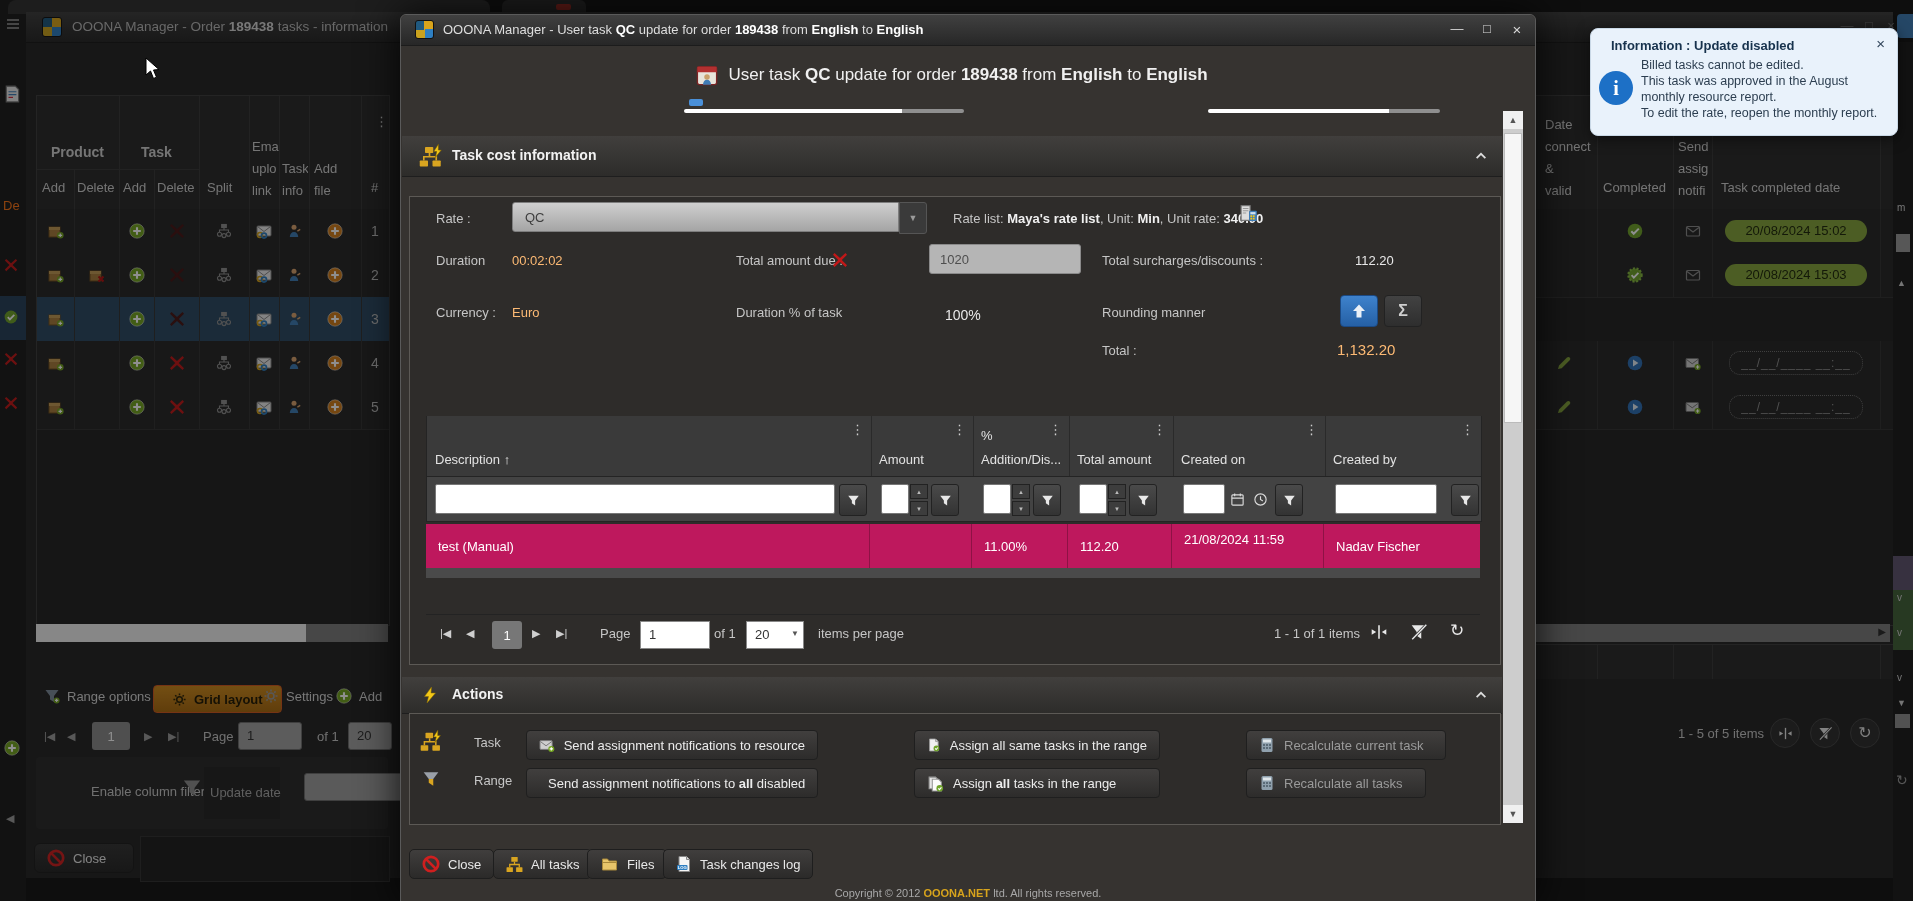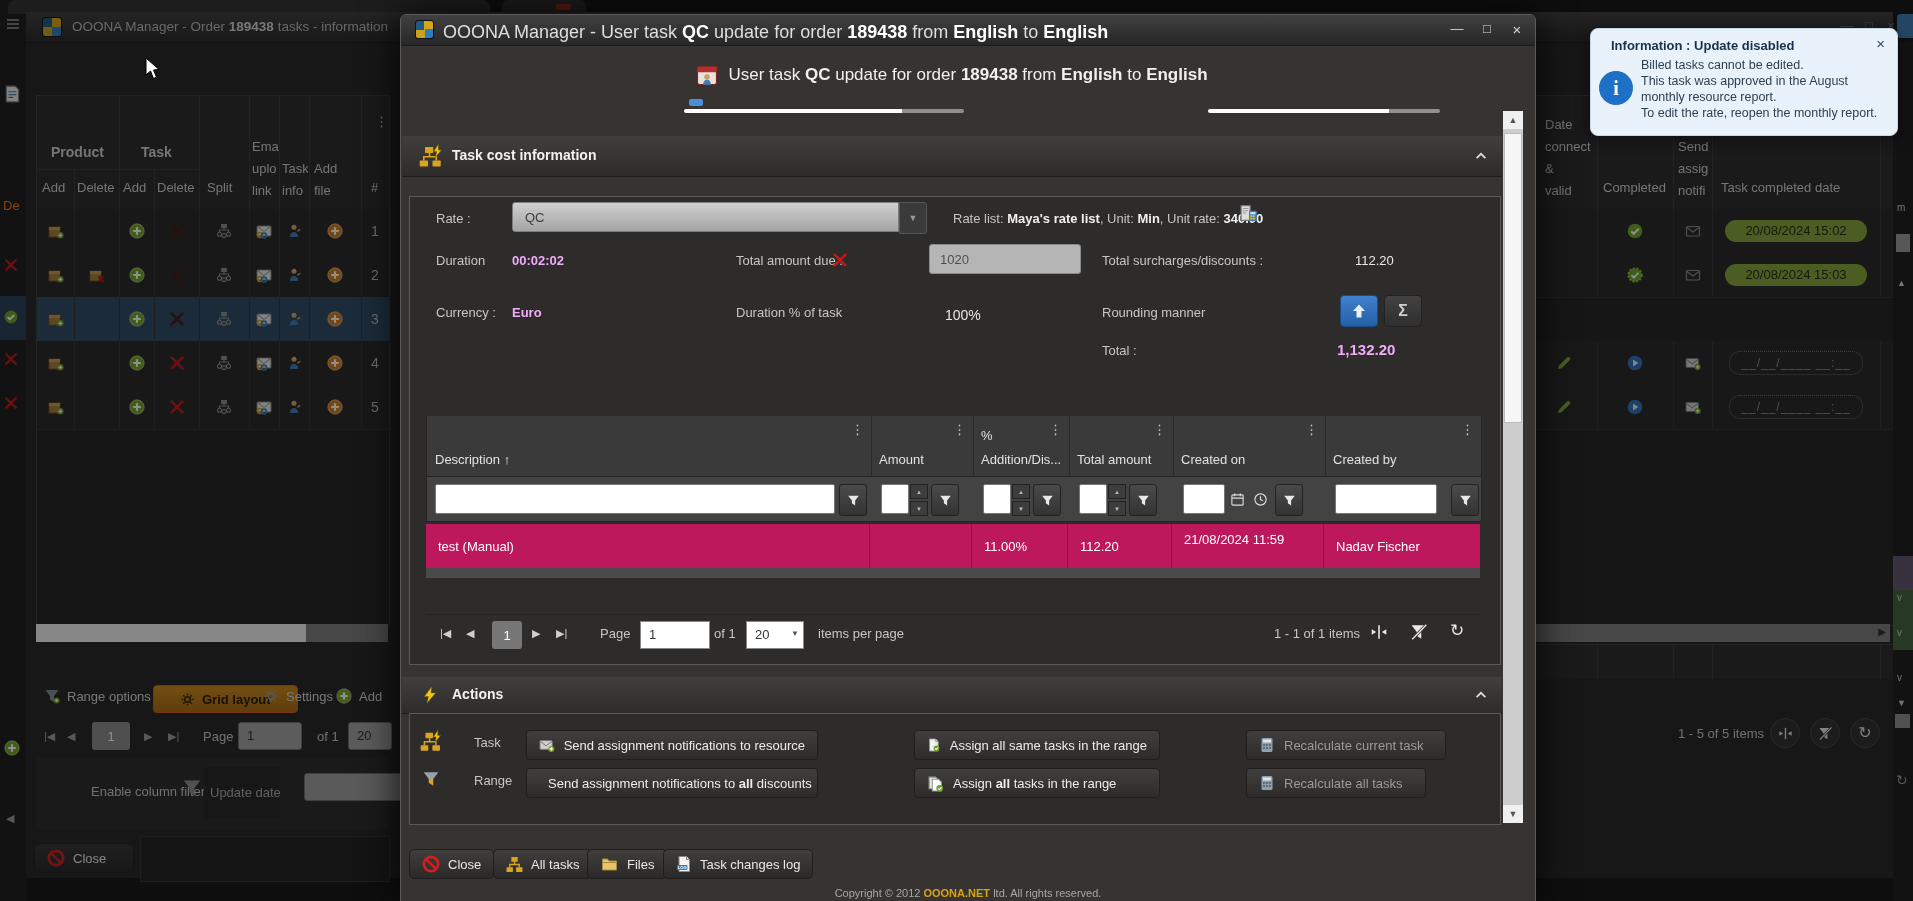--- a/index.html
+++ b/index.html
@@ -800,7 +800,7 @@
       <span class="ic abs" style="left:14px;top:5px;width:19px;height:19px;">
           <div style="width:100%;height:100%;border-radius:3px;background:conic-gradient(#d8a41c 0 25%,#2e7fc2 25% 50%,#caa21e 50% 75%,#20597f 75%);border:1px solid #111;box-sizing:border-box;"></div>
         </span>
-      <div class="abs" style="left:42px;top:7px;font-size:18px;color:#dedede;white-space:nowrap;">
+      <div class="abs" style="left:42px;top:7px;font-size:13px;color:#dedede;white-space:nowrap;">
         <span>OOONA Manager - User task </span><span class="b" style="color:#fff;">QC</span><span> update for order </span><span class="b" style="color:#fff;">189438</span><span> from </span><span class="b" style="color:#fff;">English</span><span> to </span><span class="b" style="color:#fff;">English</span>
       </div>
       <div class="winbtn2" style="left:1043px;">—</div>

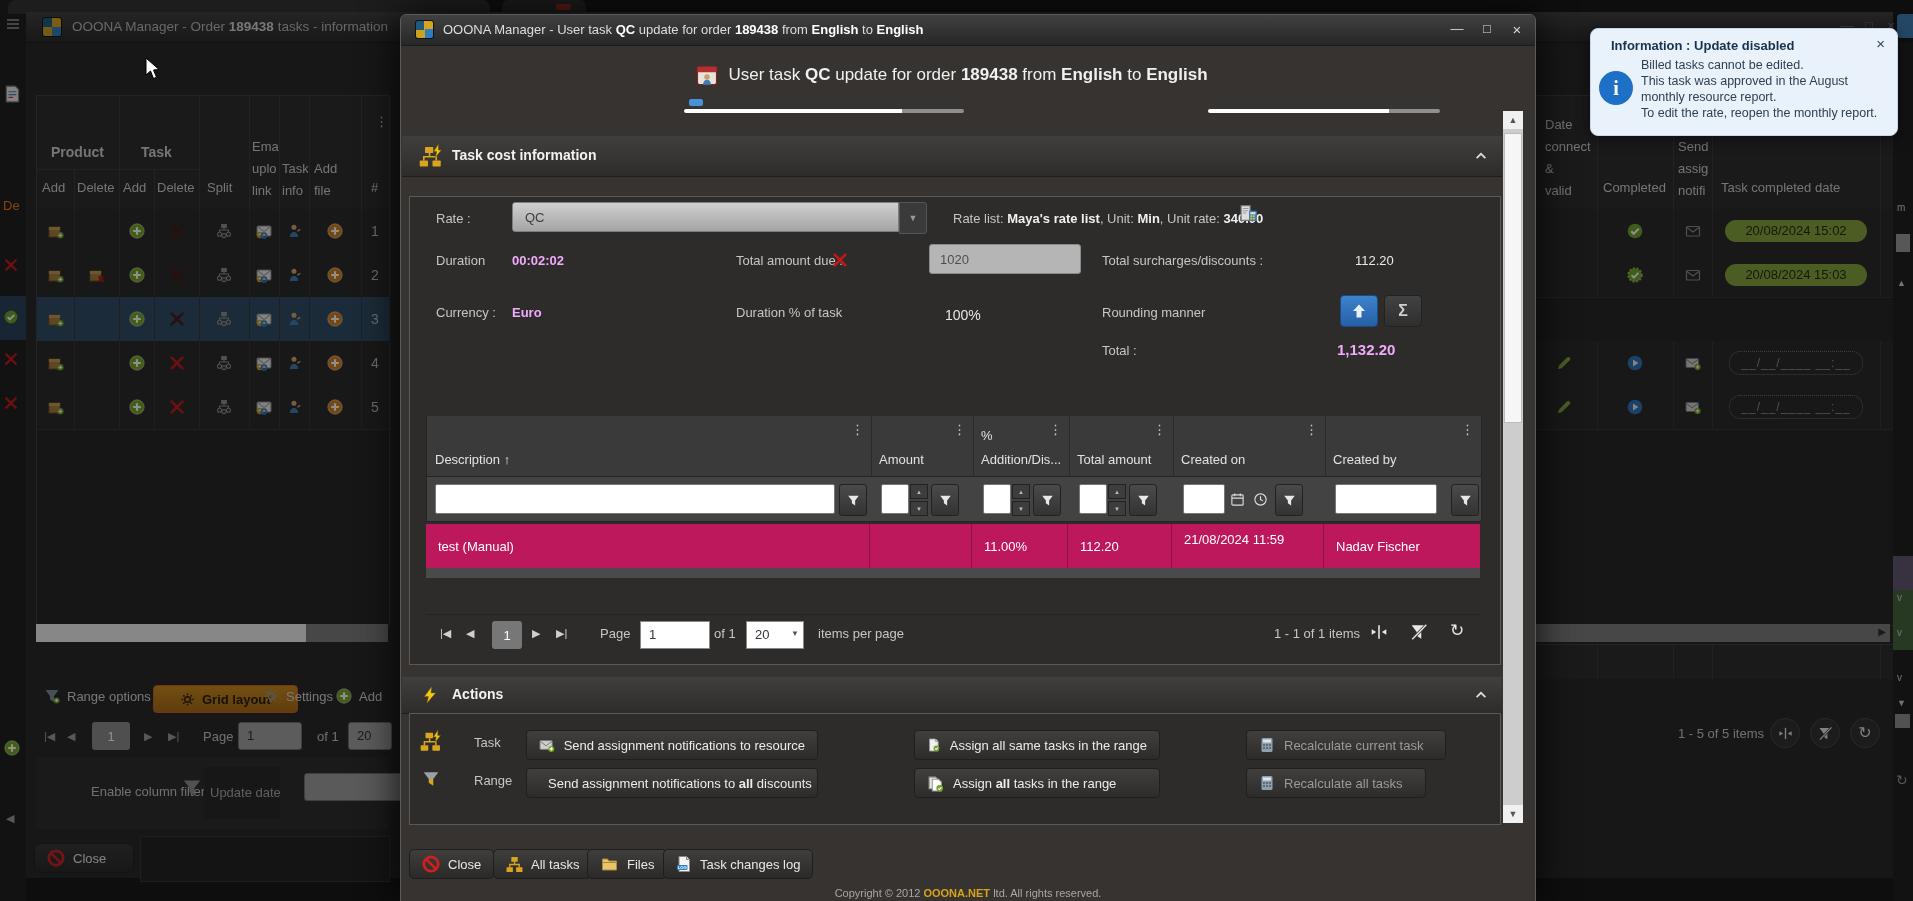--- a/index.html
+++ b/index.html
@@ -40,7 +40,7 @@
   .sectitle{color:#f2f2f2;font-weight:bold;font-size:14px;position:absolute;top:11px;white-space:nowrap;}
   .panel{position:absolute;background:#2e2c2a;border:1px solid #5c5955;}
   .lbl{position:absolute;color:#c6c6c6;font-size:13px;white-space:nowrap;margin-left:16px;}
-  .val{position:absolute;color:#f0abfc;font-size:13px;font-weight:bold;white-space:nowrap;}
+  .val{position:absolute;color:#fdba74;font-size:13px;font-weight:normal;white-space:nowrap;}
   .ddown{position:absolute;background:linear-gradient(#cfcfcf,#a5a5a5);border:1px solid #7d7d7d;border-radius:3px 0 0 3px;color:#3e3e3e;font-size:13px;display:flex;align-items:center;padding:0 12px;}
   .ddarrow{position:absolute;background:#3a3a3a;border:1px solid #555;border-radius:0 3px 3px 0;color:#9a9a9a;font-size:9px;display:flex;align-items:center;justify-content:center;}
   .ginput{position:absolute;background:#b5b5b5;border:1px solid #8a8a8a;border-radius:3px;color:#4e4e4e;font-size:13px;padding:0 10px;display:flex;align-items:center;}

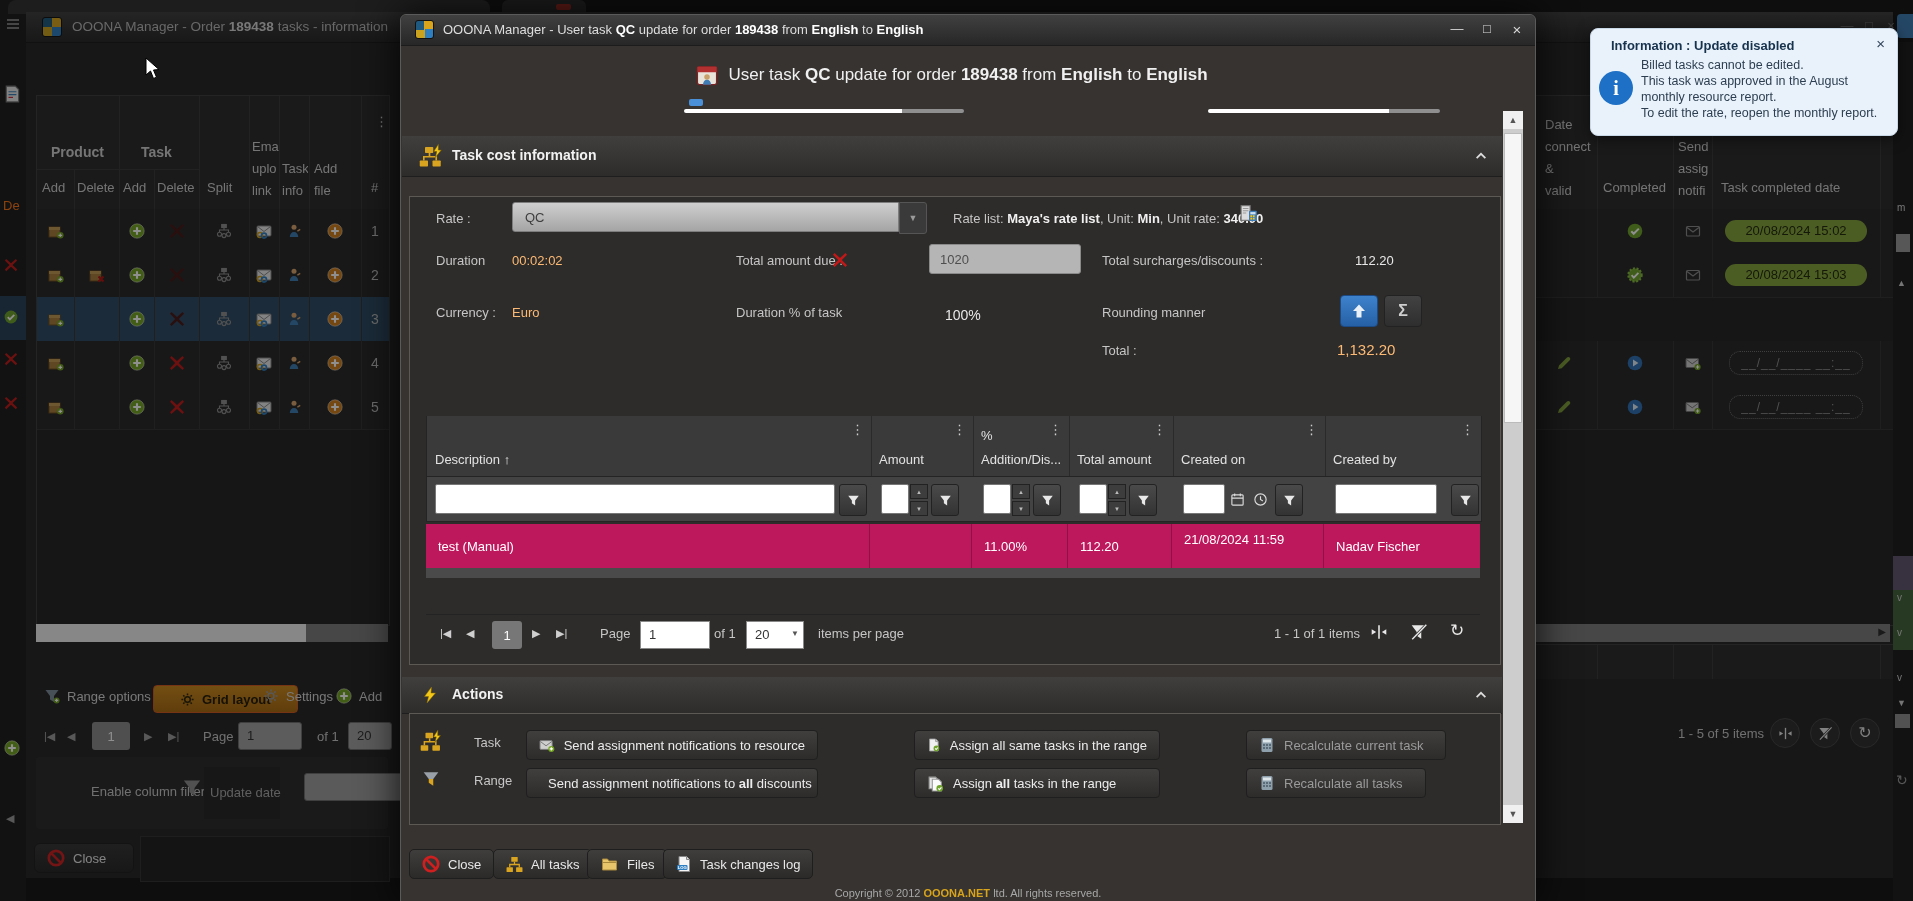--- a/index.html
+++ b/index.html
@@ -26,7 +26,7 @@
   .hscroll{background:#7c7c7c;height:18px;}
   .hthumb{background:#f0f0f0;height:18px;position:absolute;top:0;}
   .toolbtn{color:#d5d5d5;font-size:13px;display:flex;align-items:center;gap:7px;position:absolute;}
-  .gridlayout{background:linear-gradient(#cd8a1e,#a96a10);border:1px solid #d2591f;border-radius:4px;color:#221a05;font-weight:bold;font-size:13px;display:flex;align-items:center;gap:7px;padding:0 26px;height:26px;}
+  .gridlayout{background:linear-gradient(#cd8a1e,#a96a10);border:1px solid #d2591f;border-radius:4px;color:#221a05;font-weight:bold;font-size:13px;display:flex;align-items:center;gap:7px;padding:0 18px;height:26px;}
   .bginput{background:#a2a2a2;border:1px solid #6d6d6d;border-radius:3px;color:#2e2e2e;font-size:13px;padding:0 8px;}
   .pgarr{color:#9c9c9c;font-size:11px;}
   .circbtn{width:28px;height:28px;border-radius:50%;background:#2f2f2f;border:1px solid #454545;display:flex;align-items:center;justify-content:center;position:absolute;}

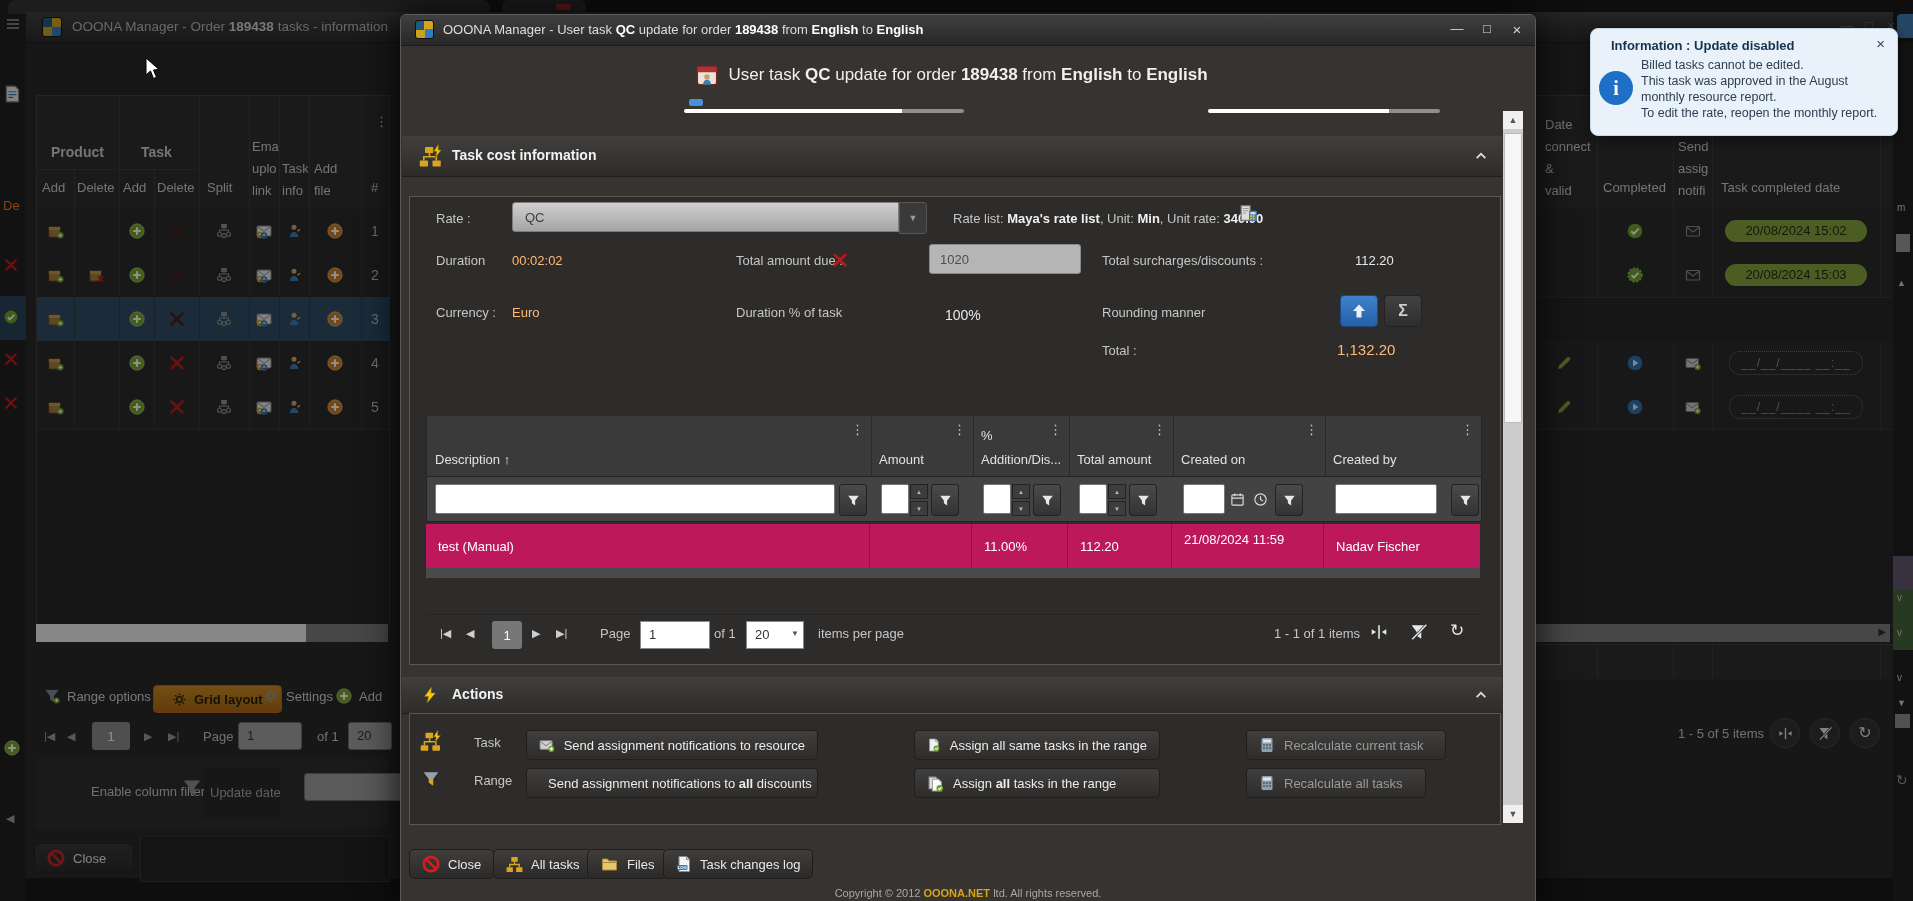--- a/index.html
+++ b/index.html
@@ -1125,7 +1125,7 @@
               <path d="M12.6 10.3v3.4M10.9 12h3.4" stroke="#fff" stroke-width="1.2"></path>
             </svg>
           </span>
-        <span><span>Send assignment notifications to </span><span class="b">all</span><span> discounts</span></span>
+        <span><span>Send assignment notifications to </span><span class="b">all</span><span> disabled</span></span>
       </div>
       <div class="abtn" style="left:504px;top:54px;width:246px;">
         <span class="ic" style="width:17px;height:17px;">

